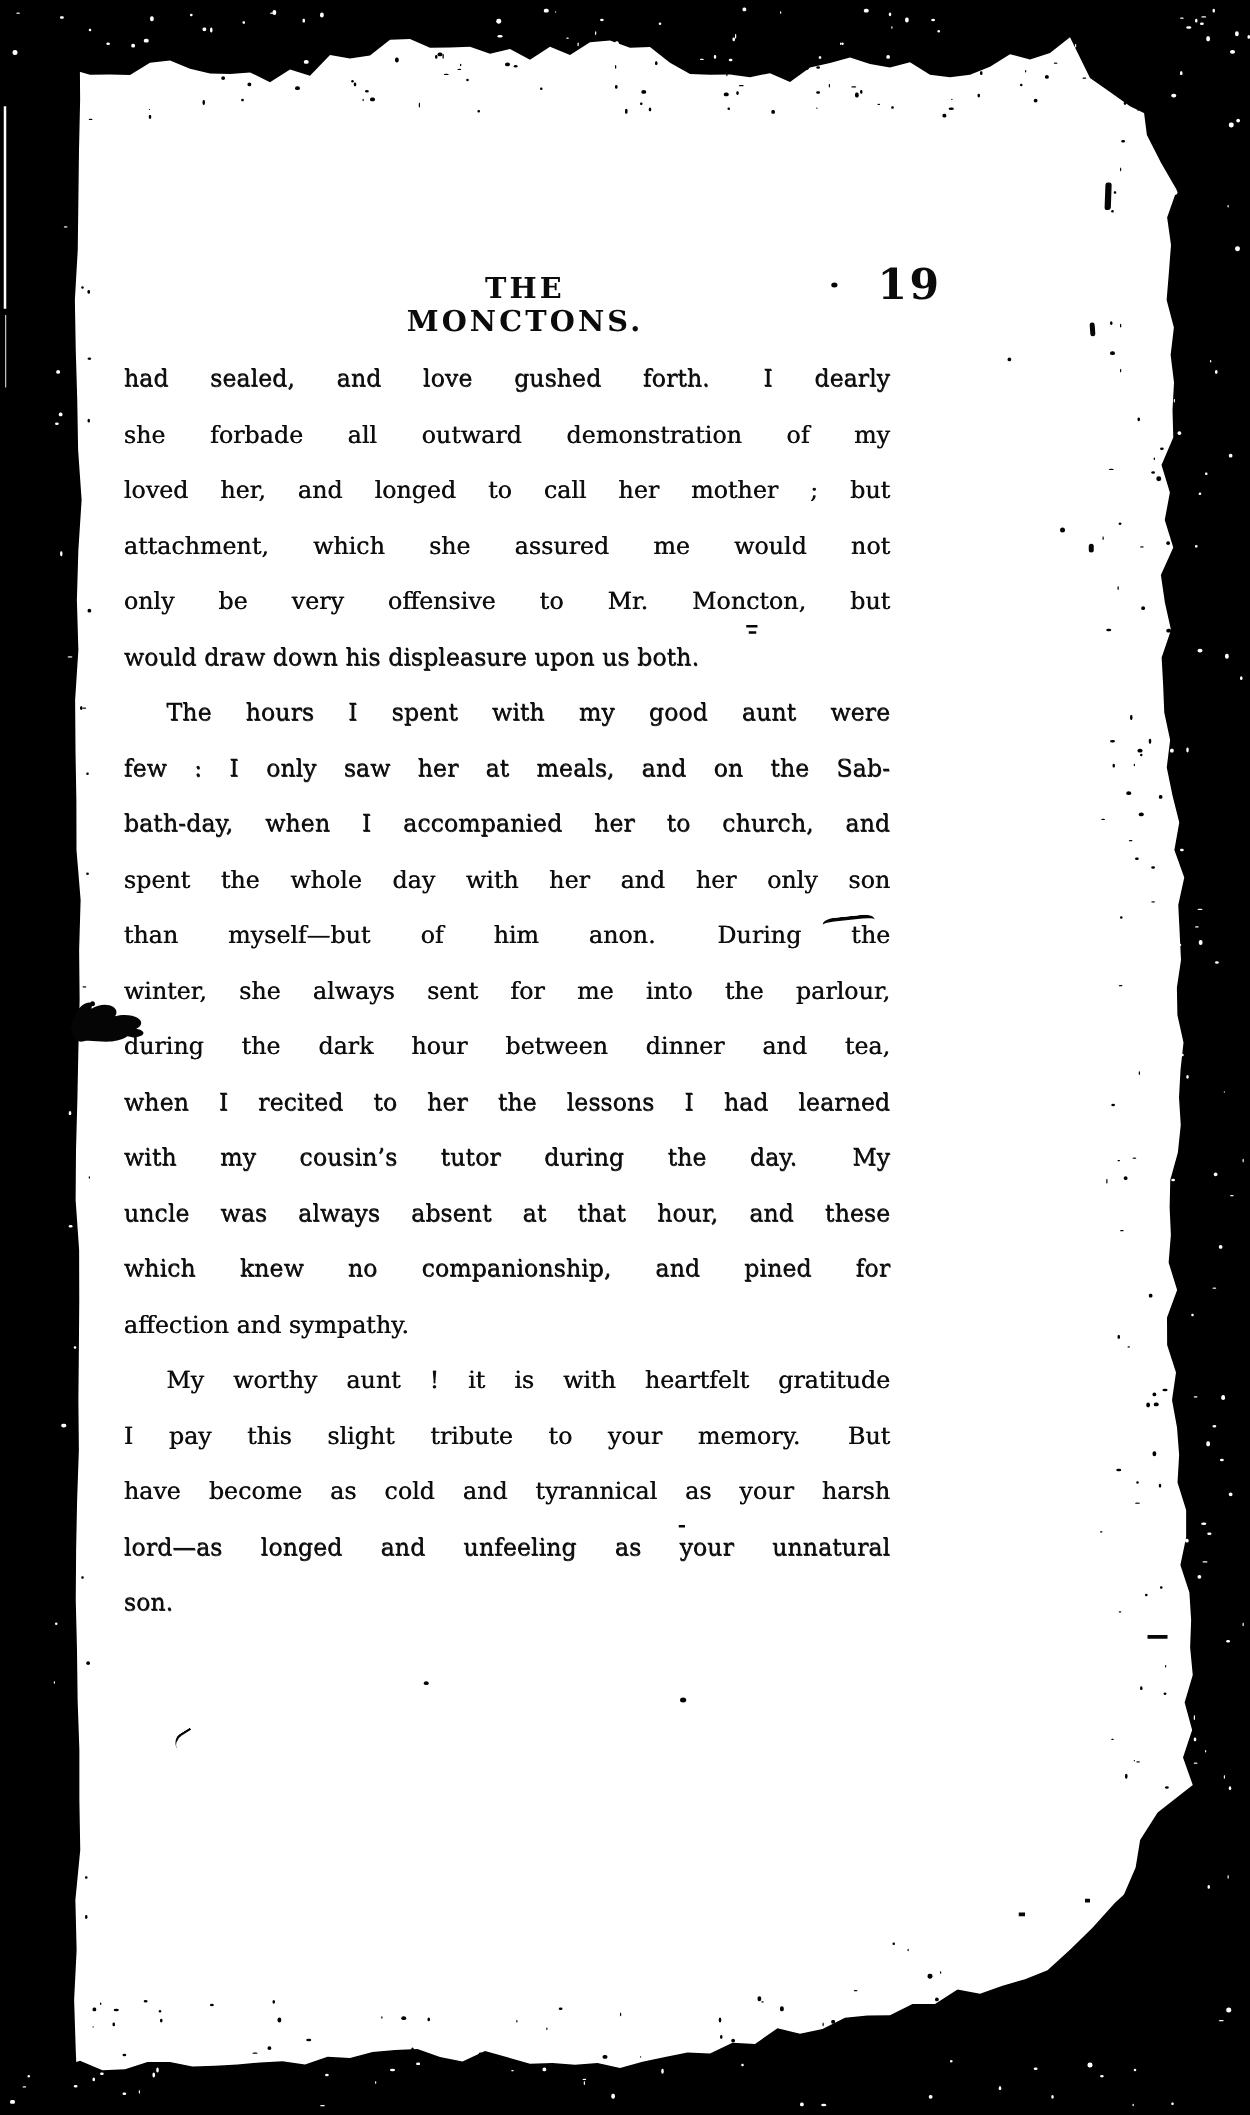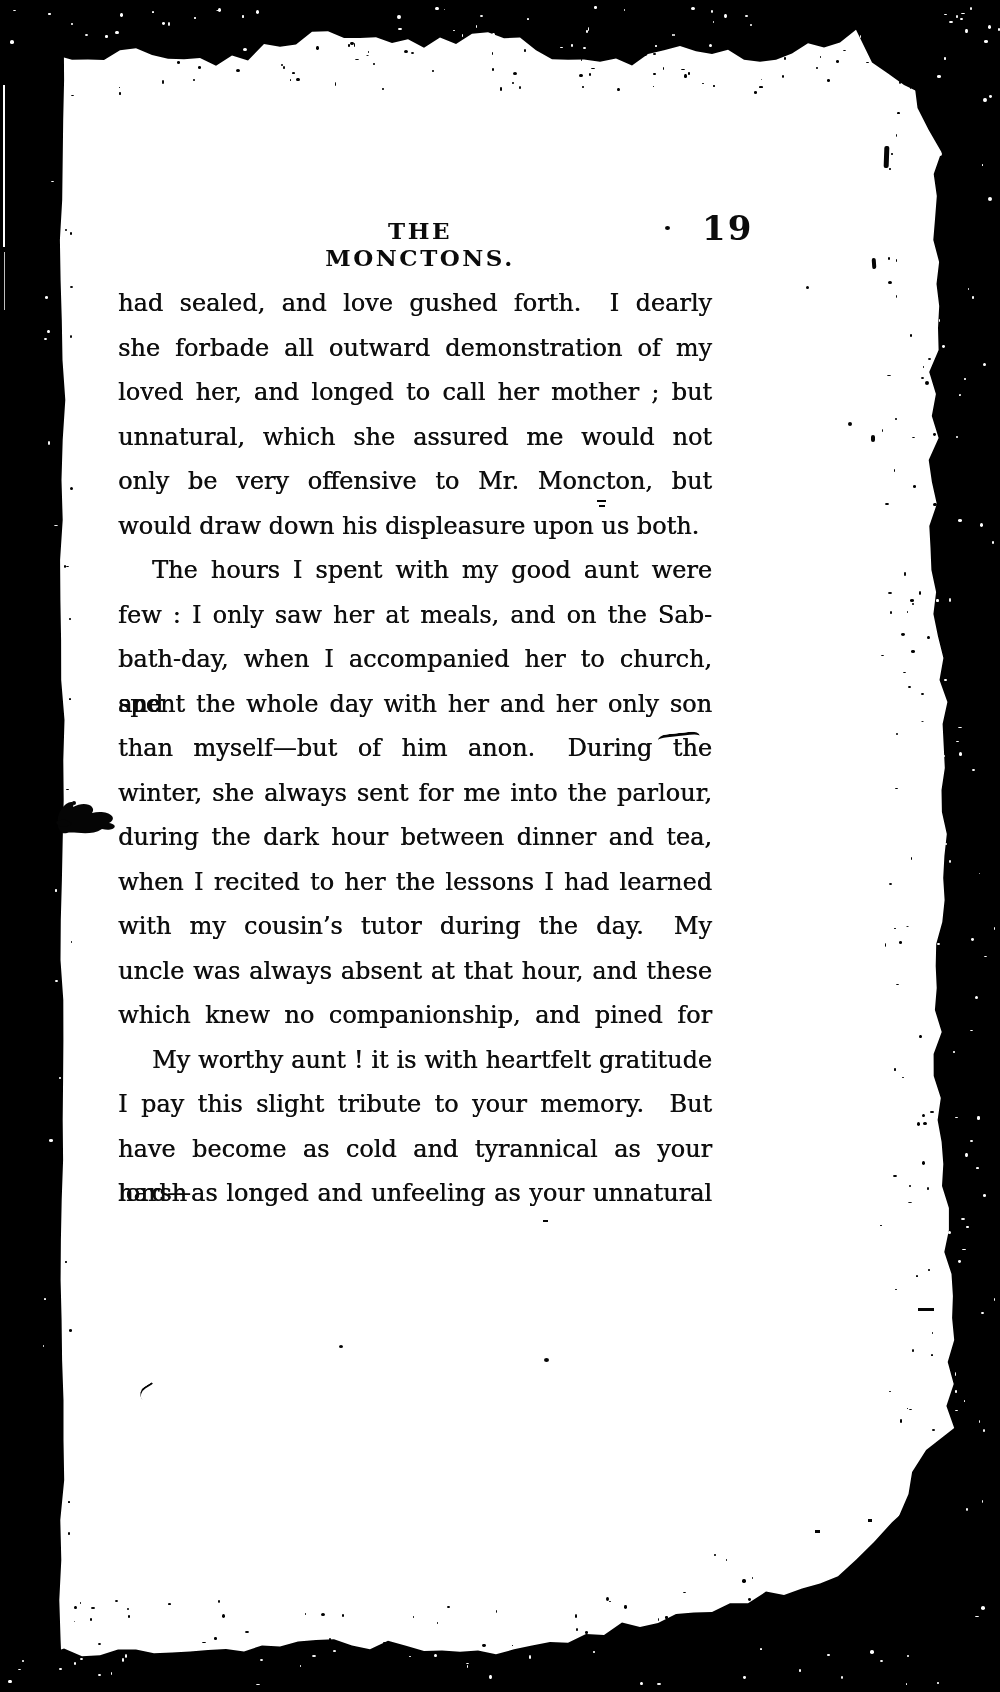--- a/index.html
+++ b/index.html
@@ -14,8 +14,8 @@
       letter-spacing:2px;color:#0b0b0b;z-index:2;}
   
   #body-text{position:absolute;left:99px;top:281px;width:613px;z-index:2;color:#0d0d0d;}
-  .line{font-size:24px;line-height:44.5px;height:44.5px;text-align:justify;text-align-last:justify;
-        text-justify:inter-word;text-shadow:0.4px 0.4px 0 rgba(0,0,0,.85);overflow:visible;margin-left:19px;}
+  .line{font-size:19px;line-height:44.5px;height:44.5px;text-align:justify;text-align-last:justify;
+        text-justify:inter-word;text-shadow:0.4px 0.4px 0 rgba(0,0,0,.85);overflow:visible;}
   .line.last{text-align-last:left;}
   .line.indent{padding-left:34px;}
   

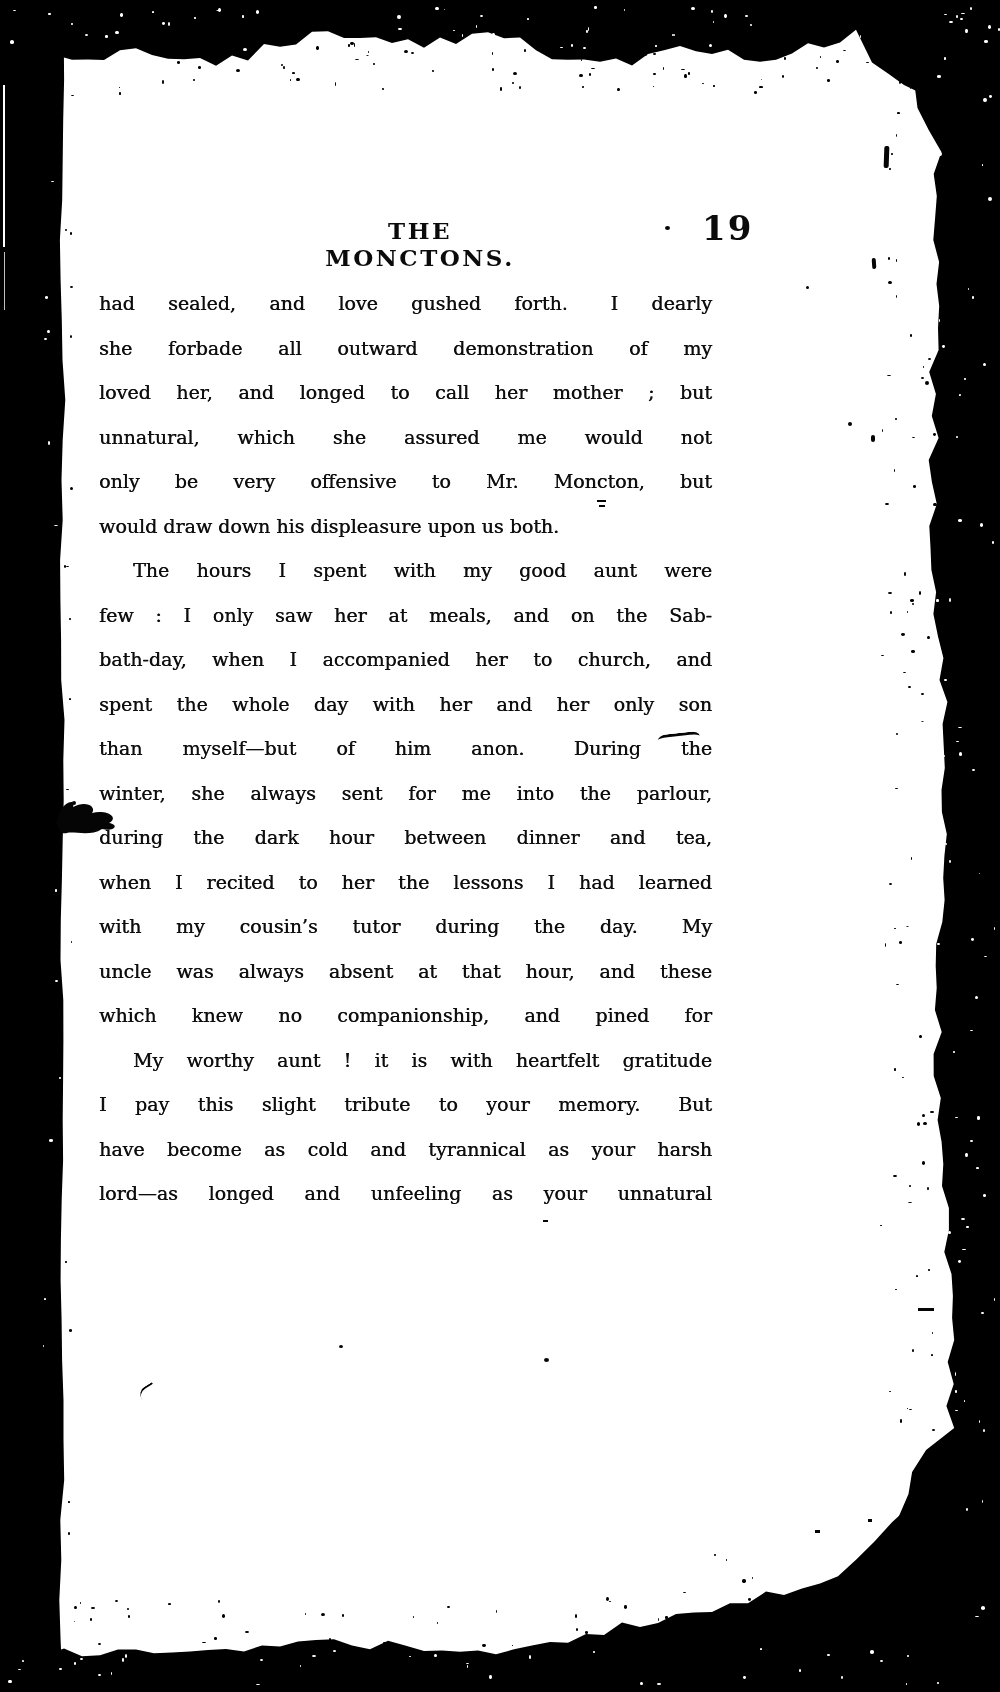--- a/index.html
+++ b/index.html
@@ -58,7 +58,7 @@
       <div class="line">had sealed, and love gushed forth.  I dearly</div>
       <div class="line">she forbade all outward demonstration of my</div>
       <div class="line">loved her, and longed to call her mother ; but</div>
-      <div class="line">unnatural, which she assured me would not</div>
+      <div class="line">attachment, which she assured me would not</div>
       <div class="line">only be very offensive to Mr. Moncton, but</div>
       <div class="line last">would draw down his displeasure upon us both.</div>
       <div class="line indent">The hours I spent with my good aunt were</div>

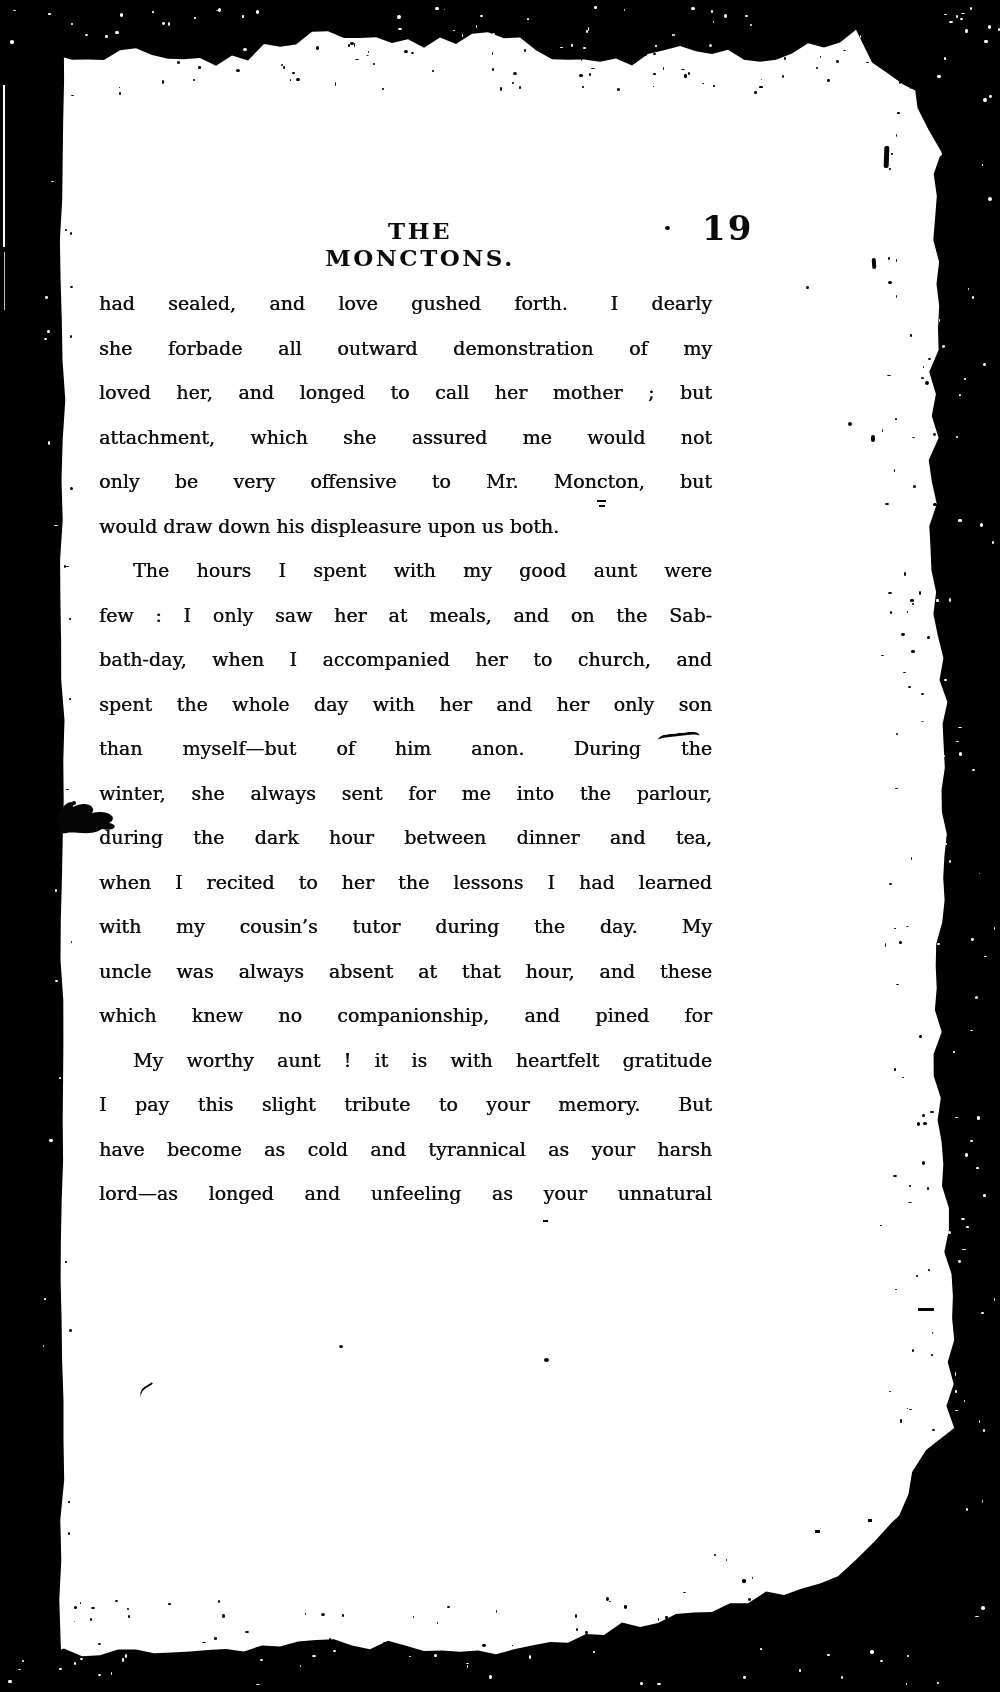--- a/index.html
+++ b/index.html
@@ -72,6 +72,7 @@
       <div class="line">with my cousin’s tutor during the day.  My</div>
       <div class="line">uncle was always absent at that hour, and these</div>
       <div class="line">which knew no companionship, and pined for</div>
+      <div class="line last">affection and sympathy.</div>
       <div class="line indent">My worthy aunt ! it is with heartfelt gratitude</div>
       <div class="line">I pay this slight tribute to your memory.  But</div>
       <div class="line">have become as cold and tyrannical as your harsh</div>

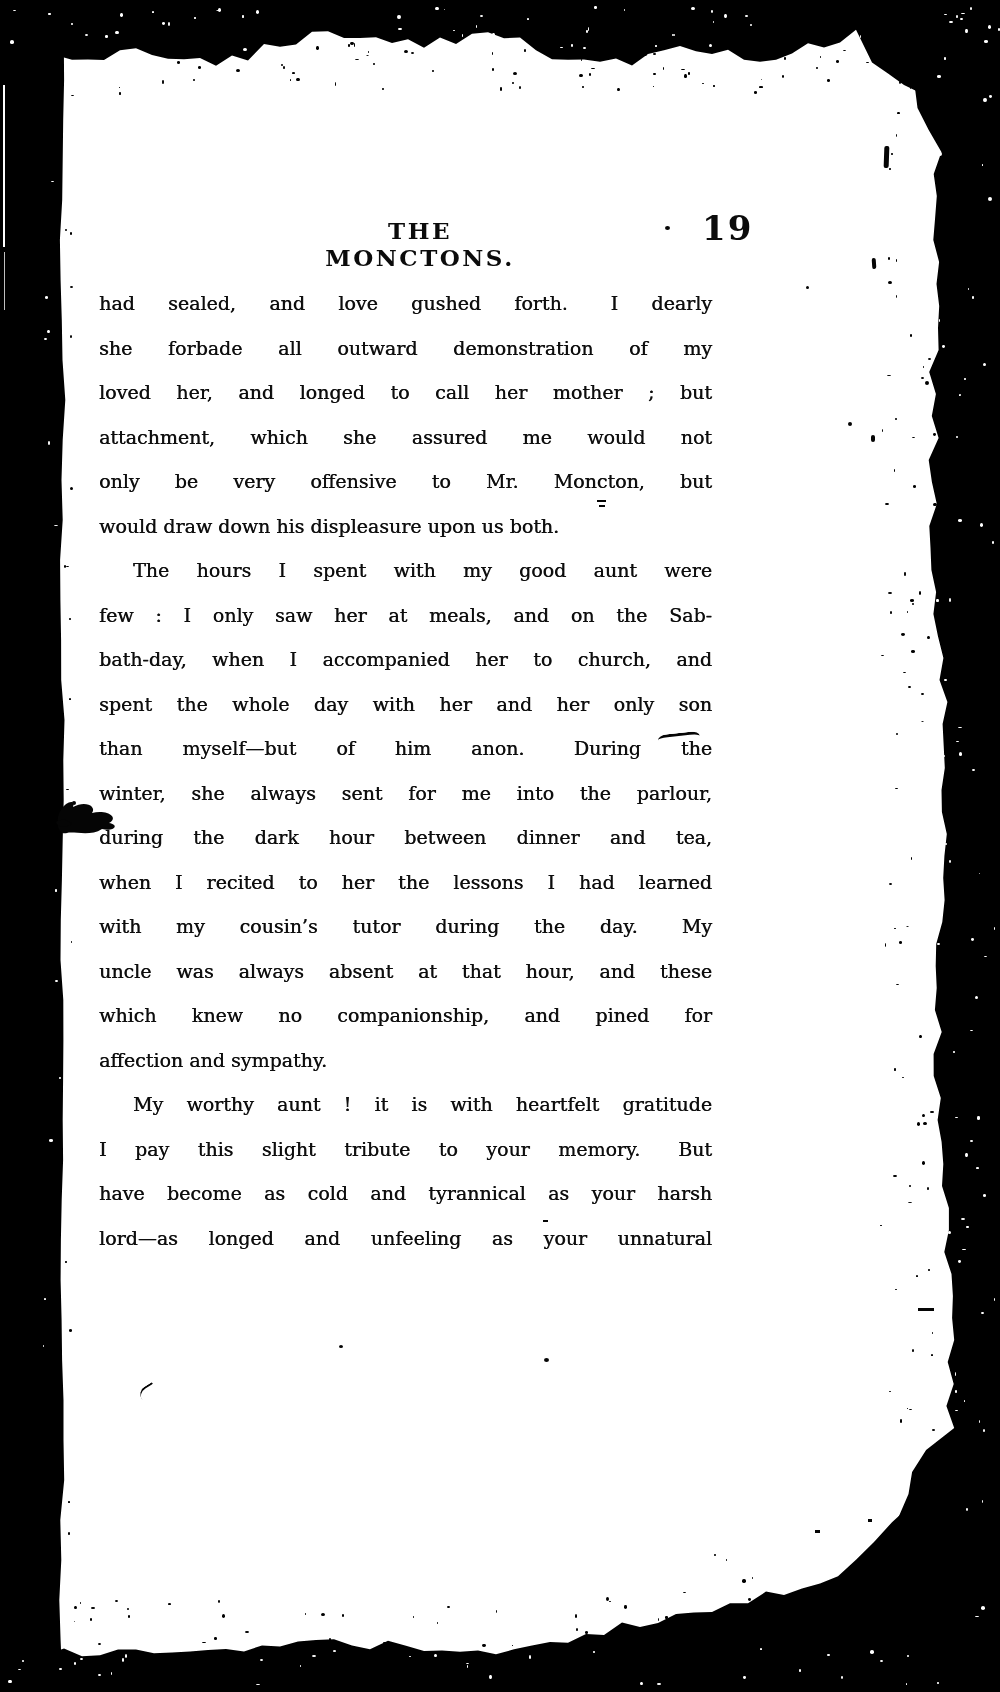--- a/index.html
+++ b/index.html
@@ -77,6 +77,7 @@
       <div class="line">I pay this slight tribute to your memory.  But</div>
       <div class="line">have become as cold and tyrannical as your harsh</div>
       <div class="line">lord—as longed and unfeeling as your unnatural</div>
+      <div class="line last">son.</div>
     </div>
 
   <div class="band" id="band-top" style="clip-path: polygon(0px 0px, 1000px 0px, 1000px 150px, 1000px 144.6px, 984px 136.3px, 968px 127.1px, 952px 110.1px, 936px 103.5px, 920px 92.8px, 904px 85px, 888px 73.6px, 872px 62.4px, 856px 29.7px, 840px 42.4px, 824px 47.6px, 808px 43.3px, 792px 53.4px, 776px 59.8px, 760px 61.7px, 744px 59.7px, 728px 49.7px, 712px 54px, 696px 51.2px, 680px 46px, 664px 50.3px, 648px 54px, 632px 65.5px, 616px 58.5px, 600px 61.7px, 584px 59.6px, 568px 59.7px, 552px 59.2px, 536px 50.2px, 520px 37.5px, 504px 38.2px, 488px 32.3px, 472px 33.7px, 456px 43.9px, 440px 37.4px, 424px 47.8px, 408px 39.2px, 392px 43px, 376px 37.3px, 360px 38px, 344px 38.1px, 328px 31.2px, 312px 31.8px, 296px 44.4px, 280px 46.7px, 264px 44px, 248px 60.5px, 232px 55.5px, 216px 65.8px, 200px 57.9px, 184px 59.2px, 168px 58.7px, 152px 54.9px, 136px 48.3px, 120px 50.2px, 104px 60px, 88px 59.6px, 72px 59.7px, 56px 55.2px, 40px 55.2px, 24px 57.7px, 8px 62.5px);"></div>

